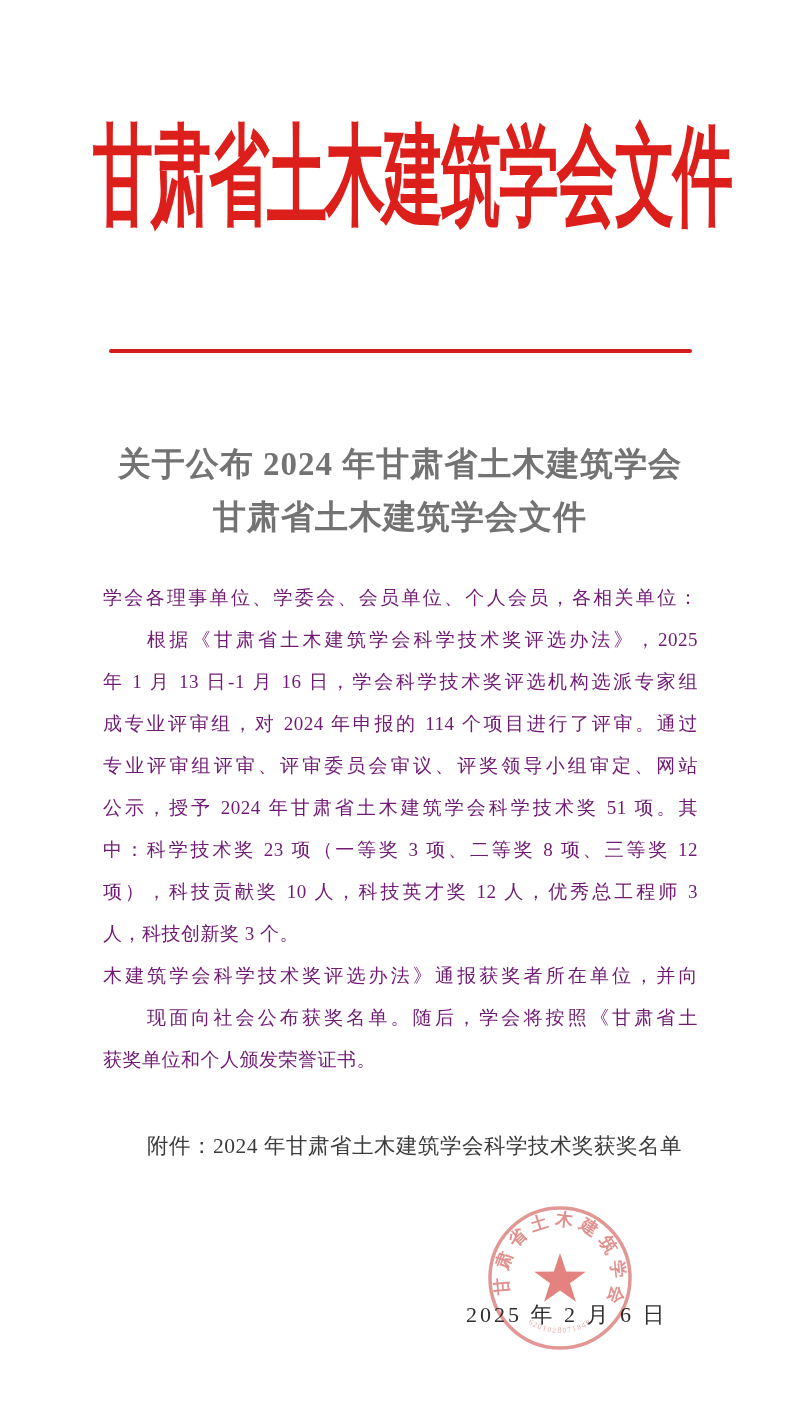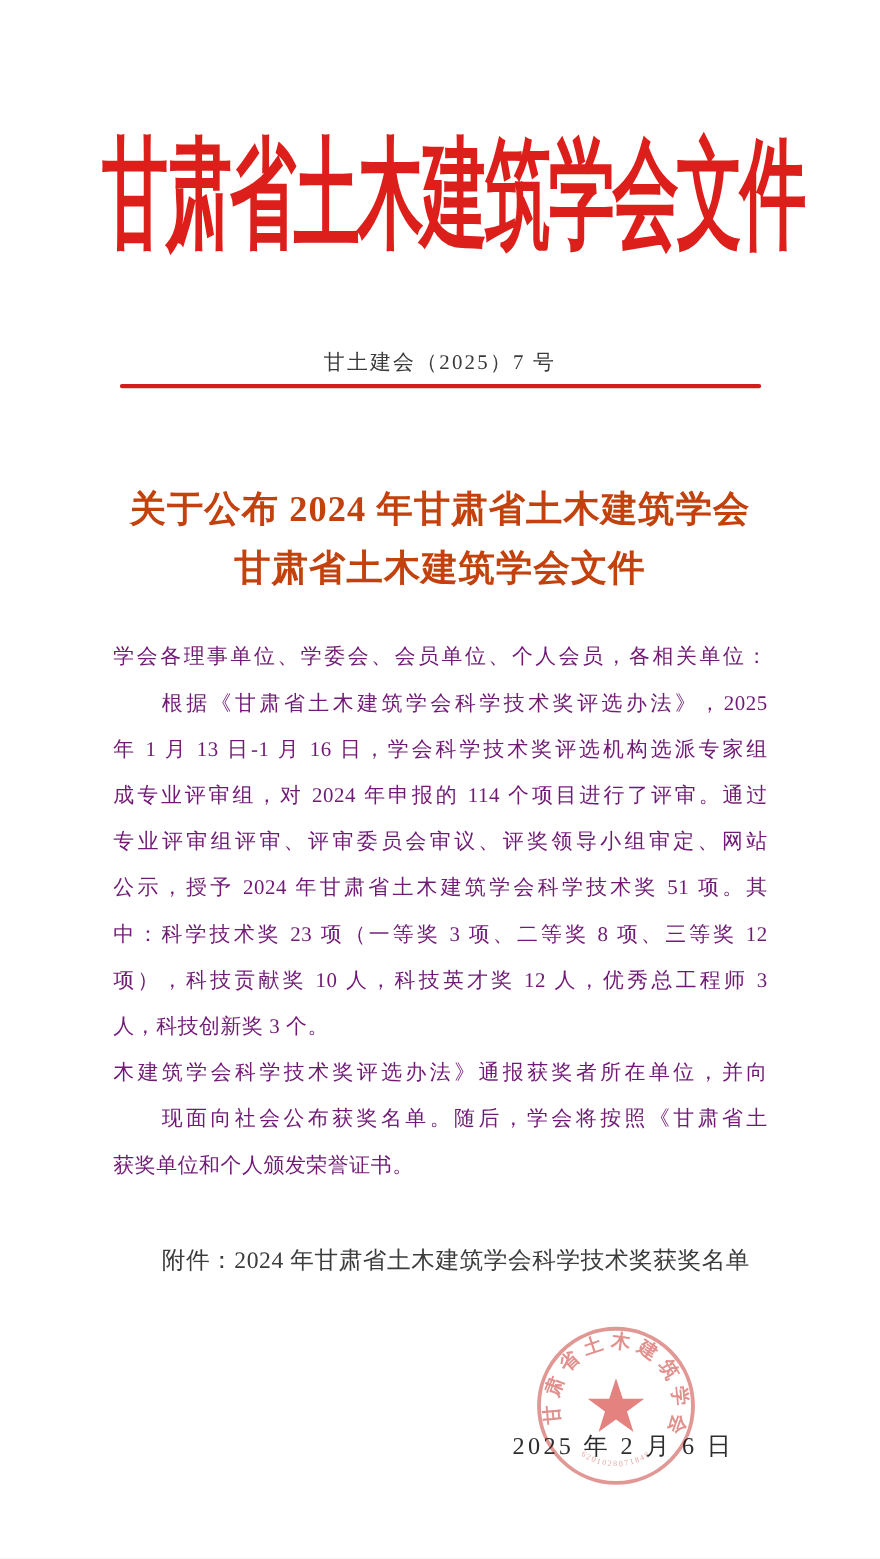--- a/index.html
+++ b/index.html
@@ -96,7 +96,6 @@
     <span class="stretch">甘肃省土木建筑学会文件</span>
   </div>
 
-  <div class="doc-number">甘土建会（2025）7 号</div>
 
   <div class="red-rule"></div>
 

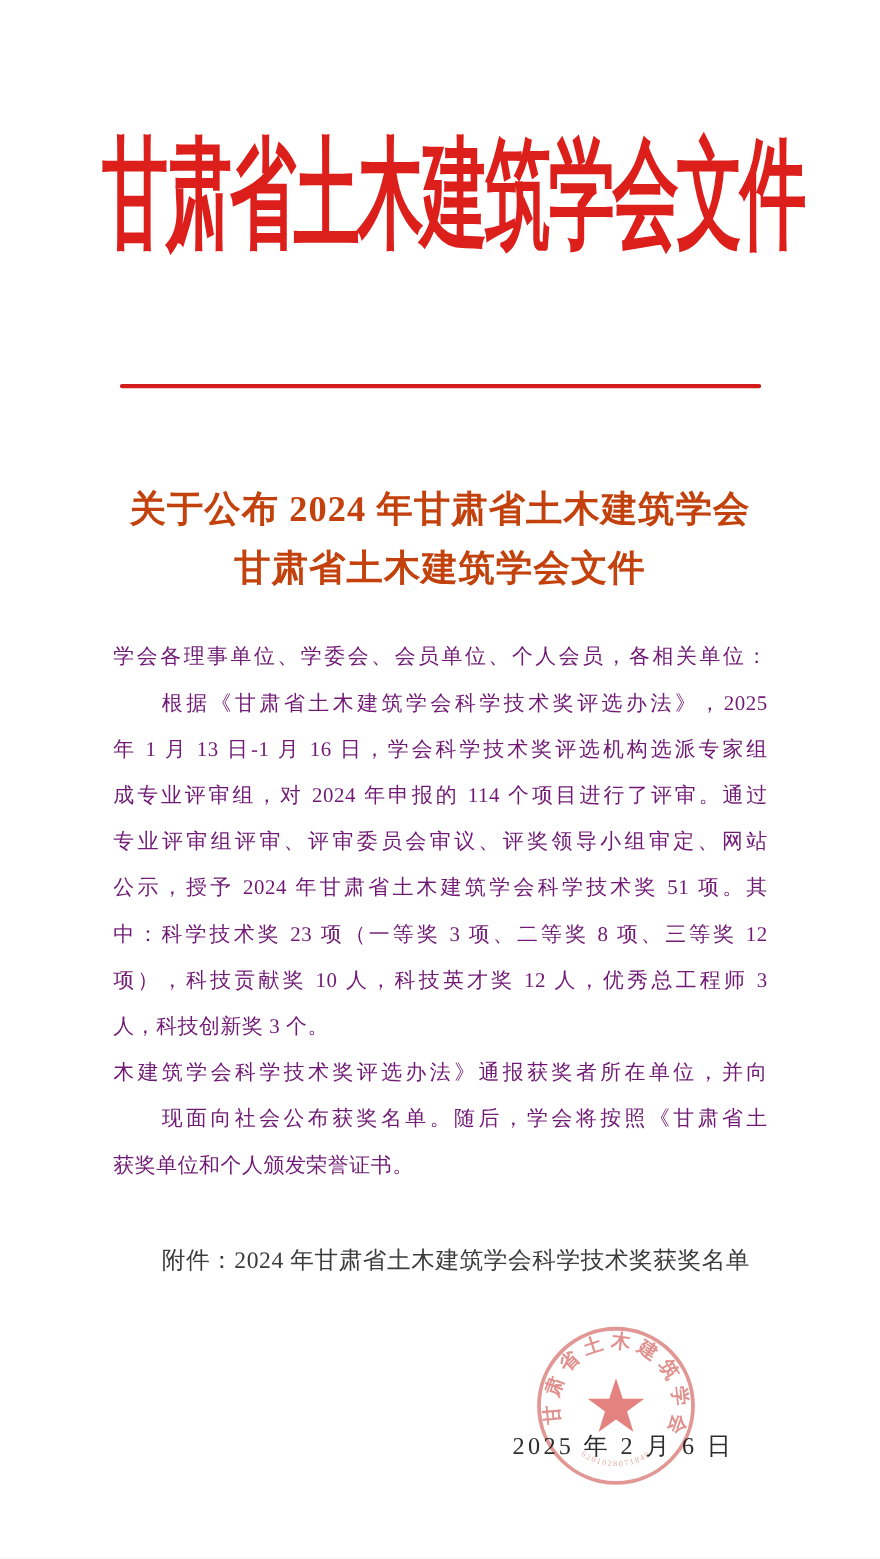--- a/index.html
+++ b/index.html
@@ -43,7 +43,7 @@
   .notice-title{
     position:absolute;top:438px;left:0;width:100%;
     text-align:center;
-    font-size:33px;font-weight:bold;color:#c2410c;
+    font-size:33px;font-weight:bold;color:#737373;
     line-height:53px;letter-spacing:1px;
   }
   

